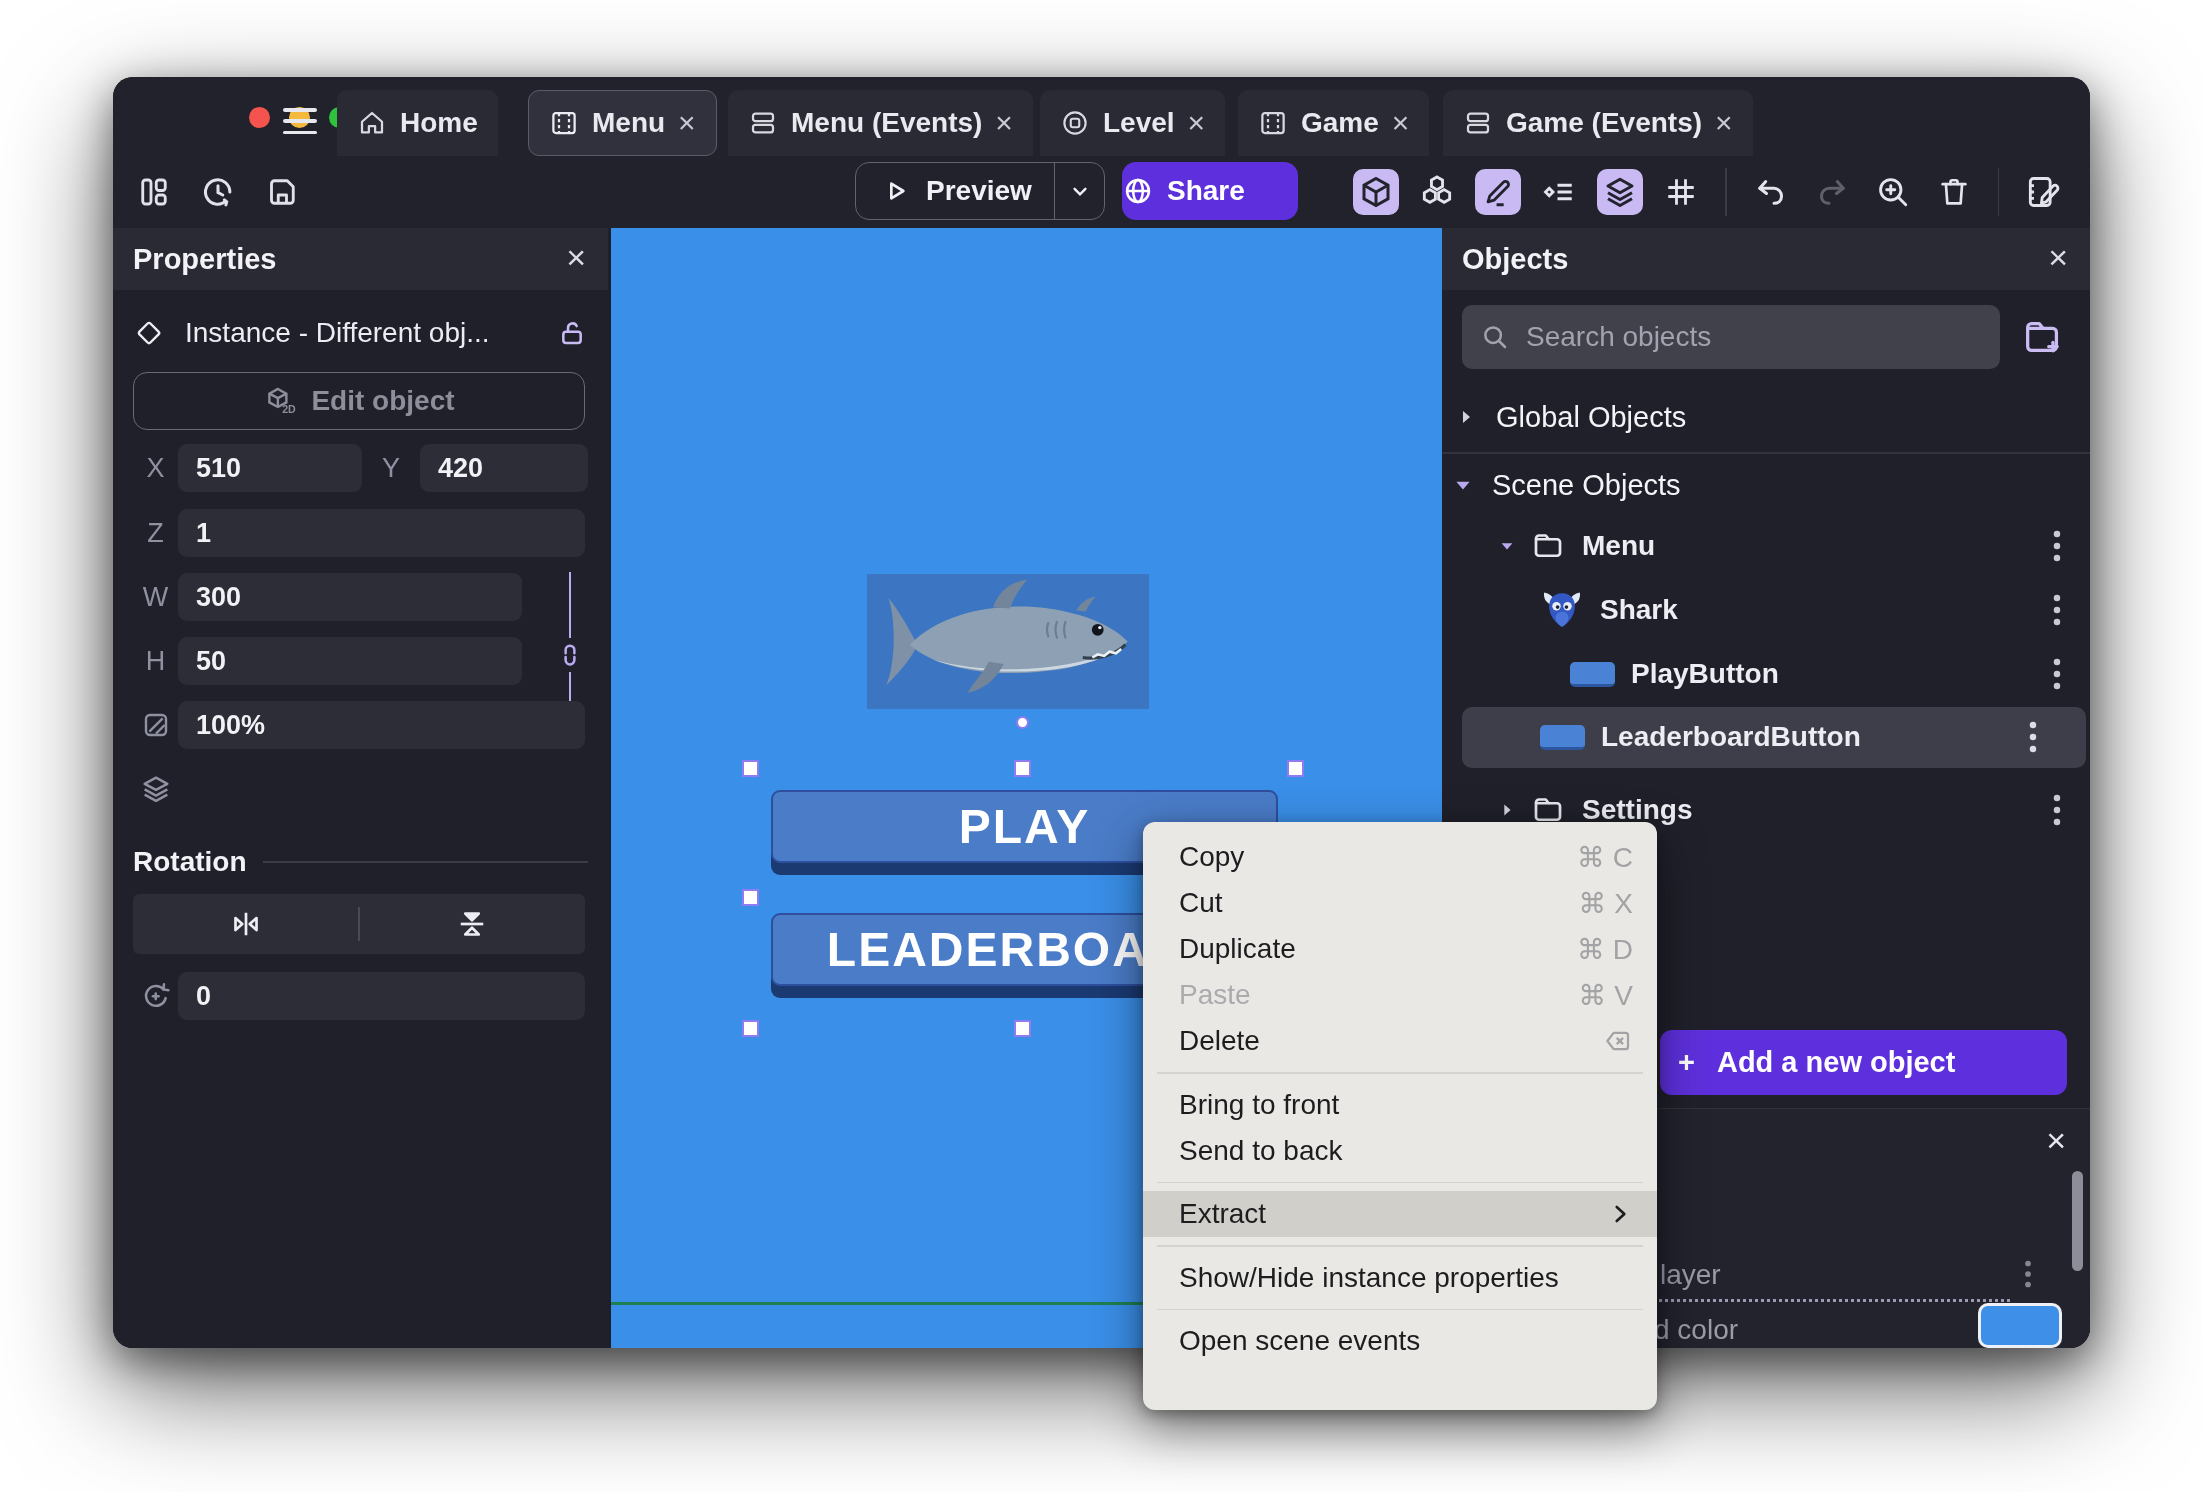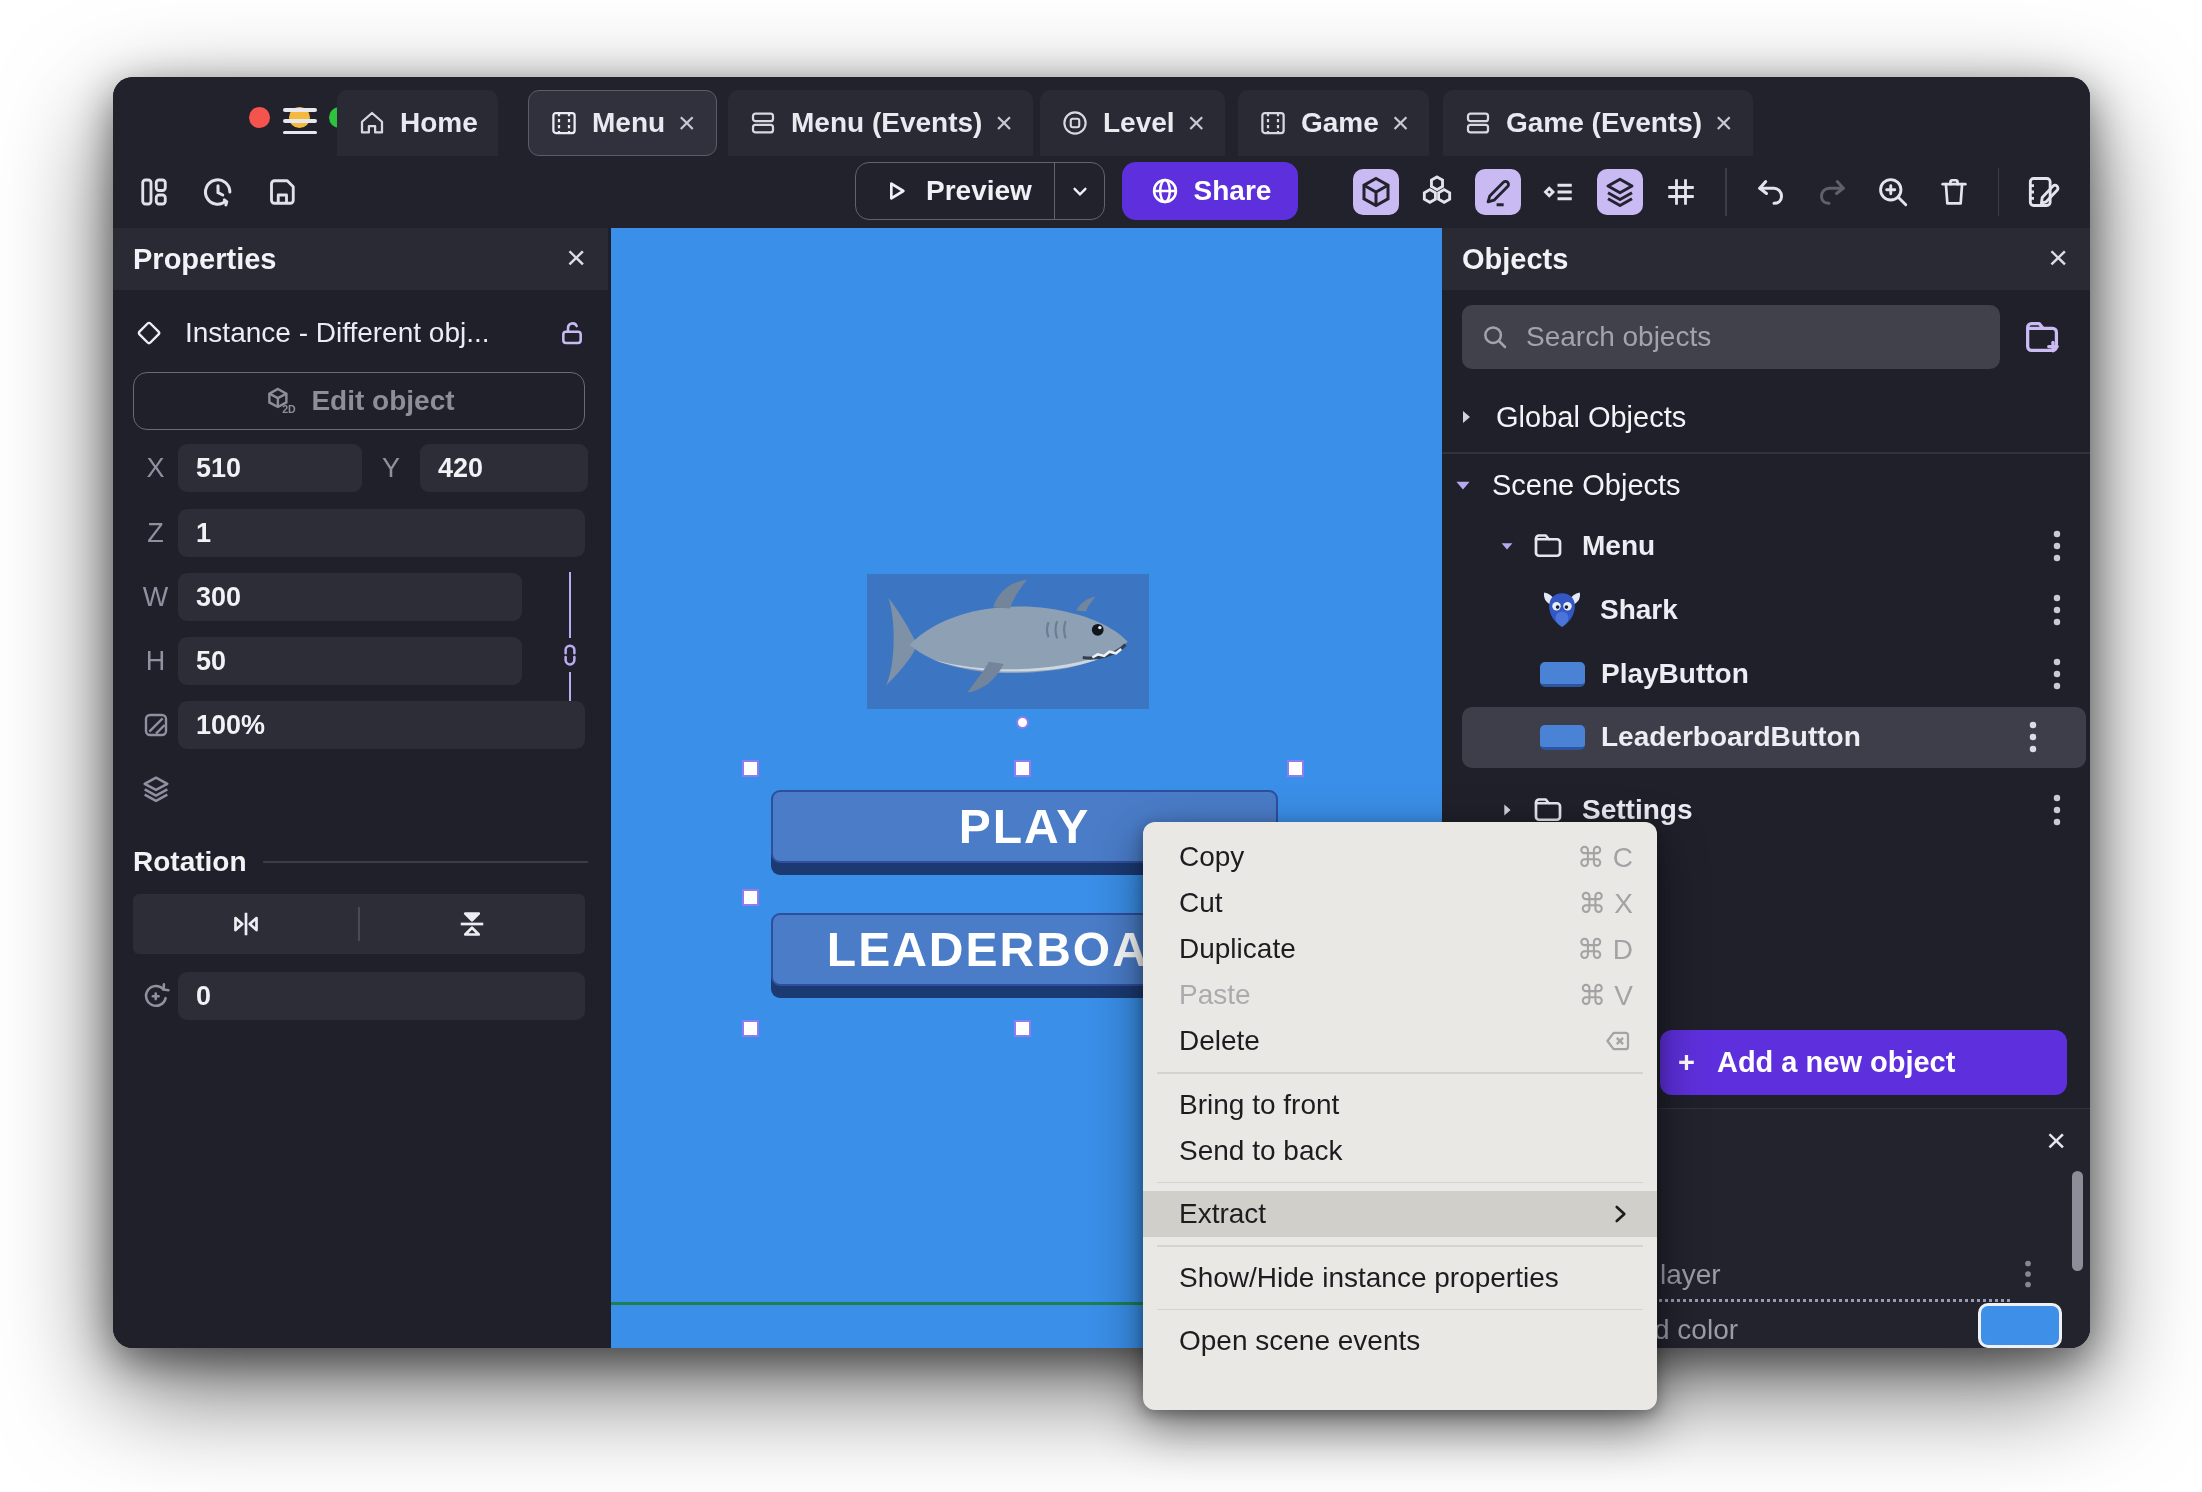--- a/index.html
+++ b/index.html
@@ -26,7 +26,7 @@
   .preview-btn{position:absolute;left:742px;top:6px;width:250px;height:58px;border:1.8px solid #63636f;border-radius:14px;display:flex;align-items:center;box-sizing:border-box;color:#f0f0f6;}
   .preview-btn .plabel{font-size:28px;font-weight:700;margin-left:14px;}
   .preview-btn .pdivider{width:1.5px;height:100%;background:#63636f;margin-left:22px;}
-  .share-btn{position:absolute;left:1009px;top:6px;width:176px;height:58px;background:#5e30dd;border-radius:14px;display:flex;align-items:center;justify-content:center;gap:13px;color:#fff;font-size:28px;font-weight:700;}
+  .share-btn{position:absolute;left:1009px;top:6px;width:176px;height:58px;background:#5e30dd;border-radius:14px;display:flex;align-items:center;justify-content:flex-start;gap:13px;color:#fff;font-size:28px;font-weight:700;}
   .tool-right{position:absolute;right:24px;top:0;height:72px;display:flex;align-items:center;gap:15px;}
   .tr-item{width:46px;height:46px;display:flex;align-items:center;justify-content:center;border-radius:10px;}
   .tr-item.active{background:#c9baf4;}

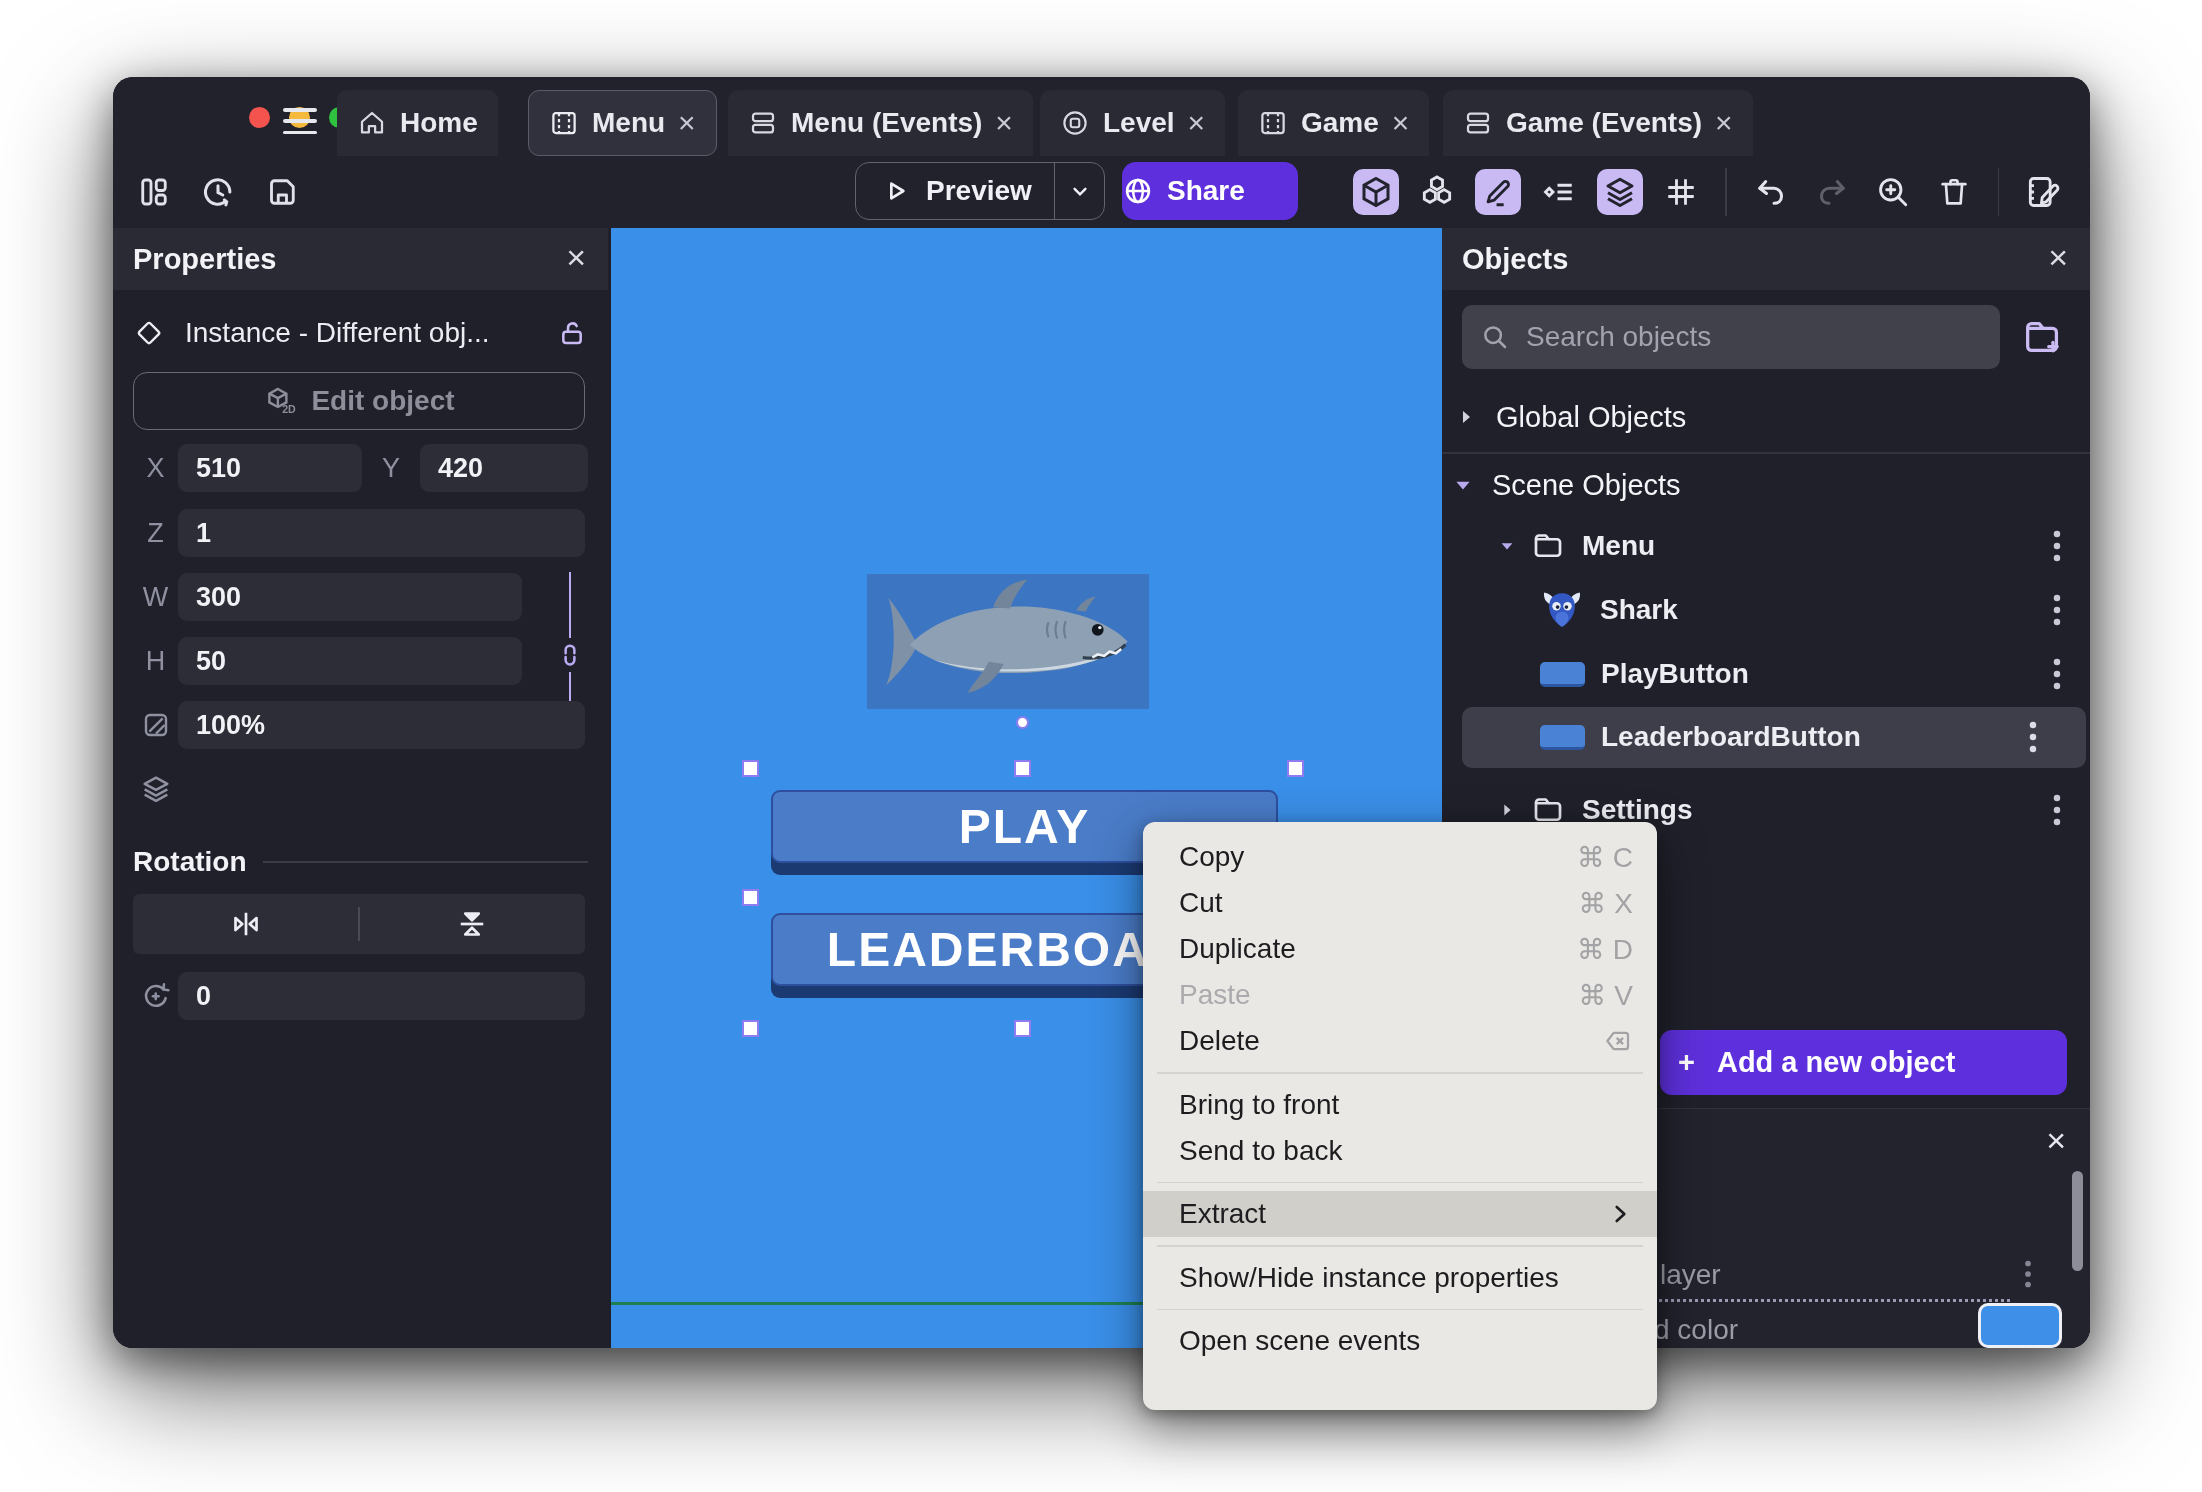--- a/index.html
+++ b/index.html
@@ -558,7 +558,7 @@
         </span>
       </div>
 
-      <div class="tree-row" style="top:420px;">
+      <div class="tree-row" style="top:420px;padding-left:30px;">
         <span class="thumb-btn" style="margin:0 16px 0 98px;"></span>
         <span>PlayButton</span>
         <span class="dots">

